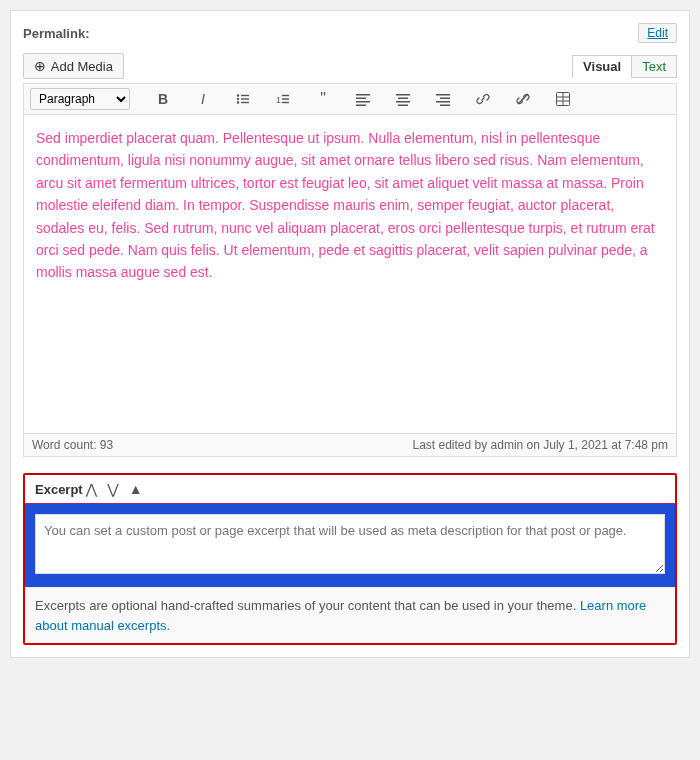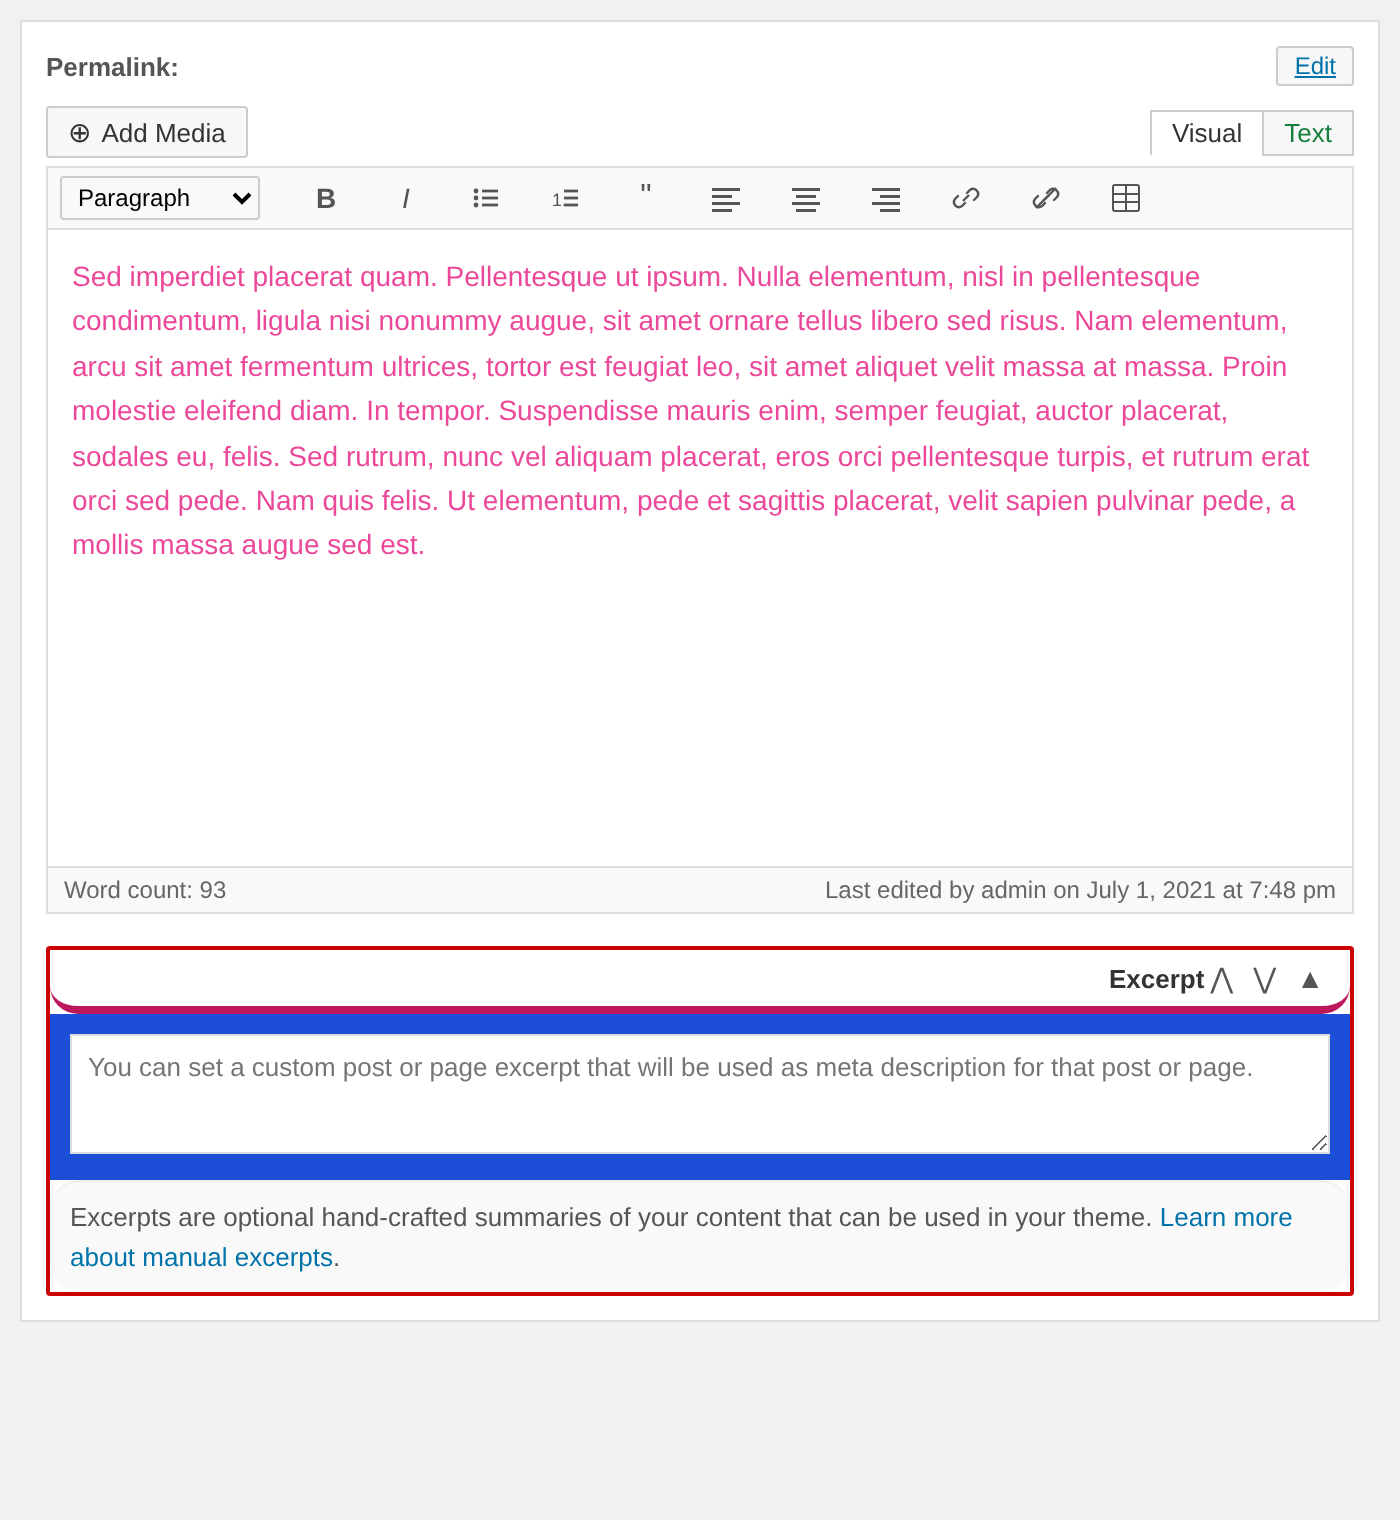--- a/index.html
+++ b/index.html
@@ -93,7 +93,7 @@
       background: #fff;
       border-bottom-color: #fff;
       color: #333;
-      font-weight: 400;
+      font-weight: 700;
     }
     .tab-btn:first-child { border-right: none; }
 

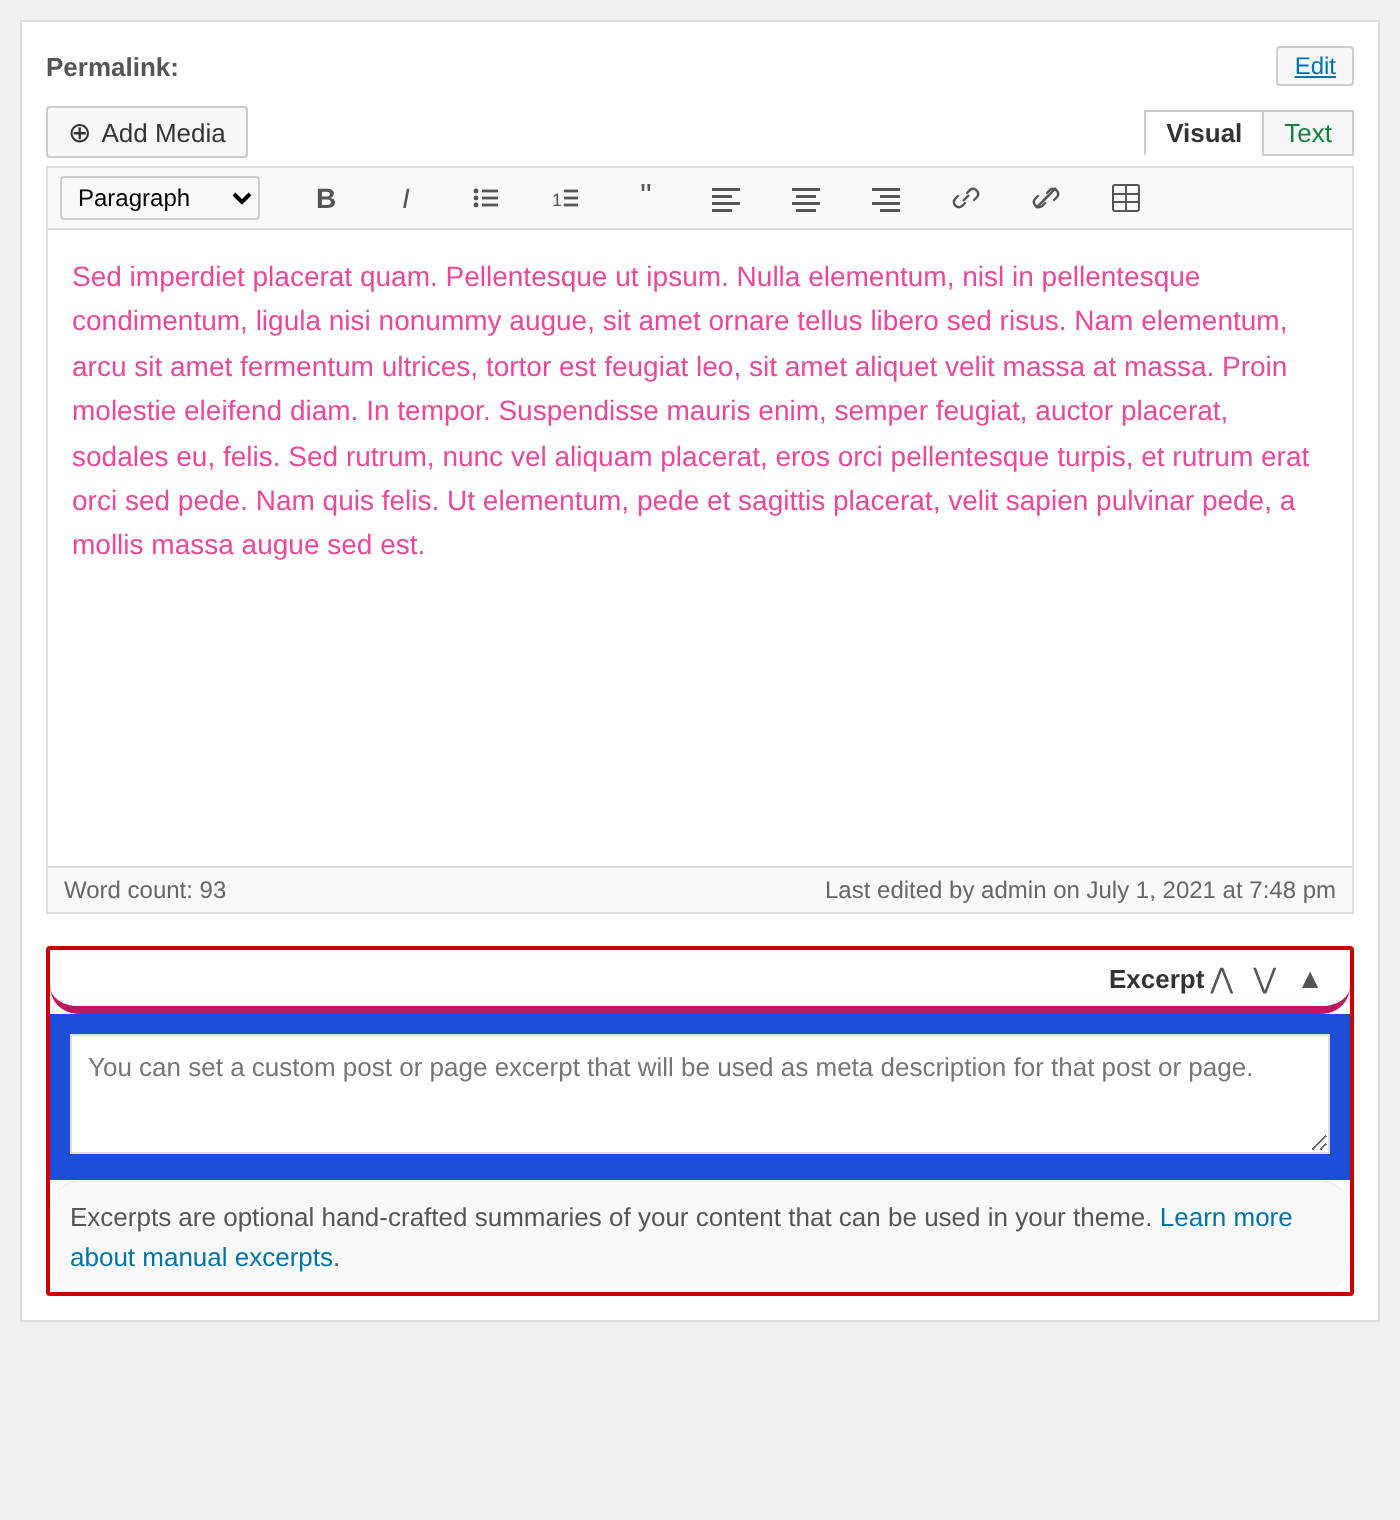--- a/index.html
+++ b/index.html
@@ -168,12 +168,11 @@
     }
     .excerpt-header {
       display: flex;
-      justify-content: flex-end;
+      justify-content: flex-start;
       align-items: center;
       background: #fff;
       padding: 6px 10px;
-      border-bottom: 4px solid #be185d;
-      border-radius: 14px;
+      border-bottom: 1px solid #be185d;
     }
     .excerpt-title {
       font-weight: 600;

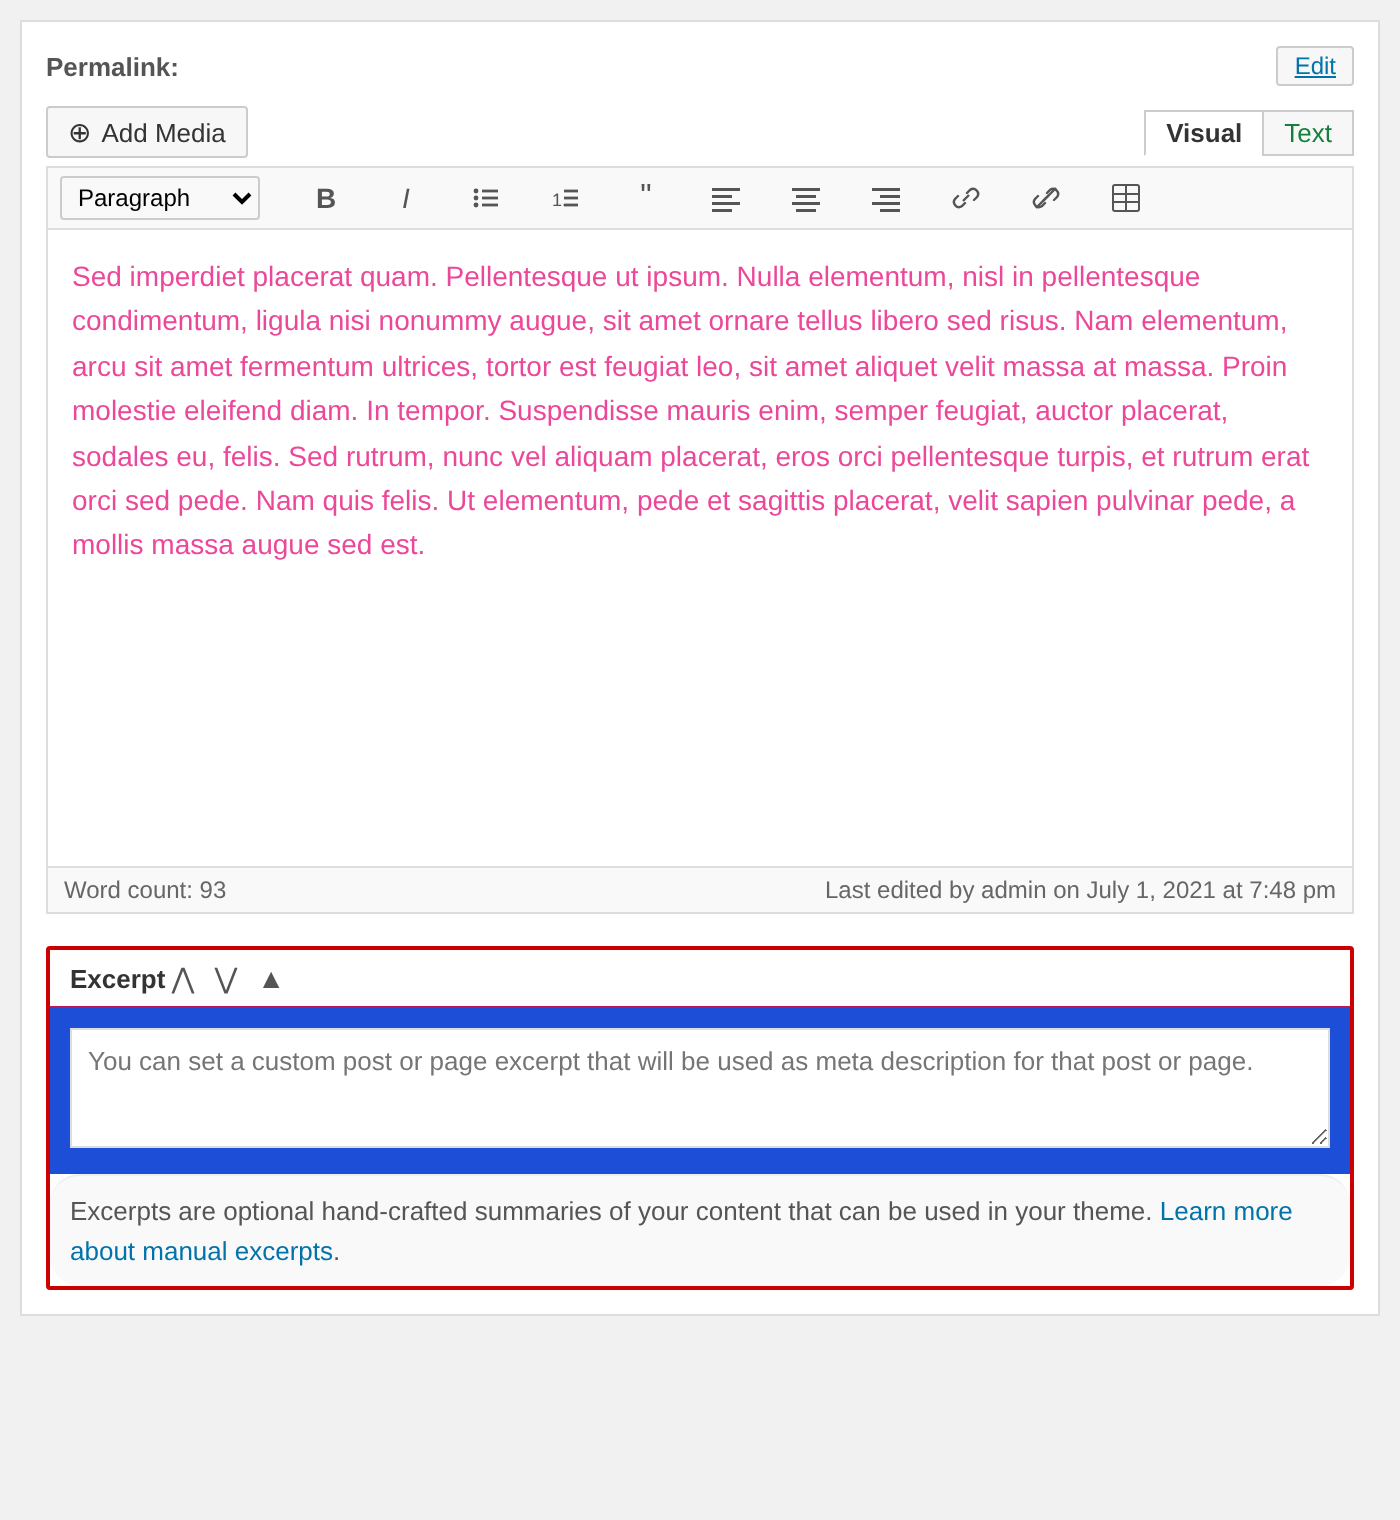--- a/index.html
+++ b/index.html
@@ -217,7 +217,6 @@
       background: #f9f9f9;
       border-top: 1px solid #eee;
       line-height: 1.5;
-      border-radius: 15px;
     }
     .excerpt-help a {
       color: #0073aa;

